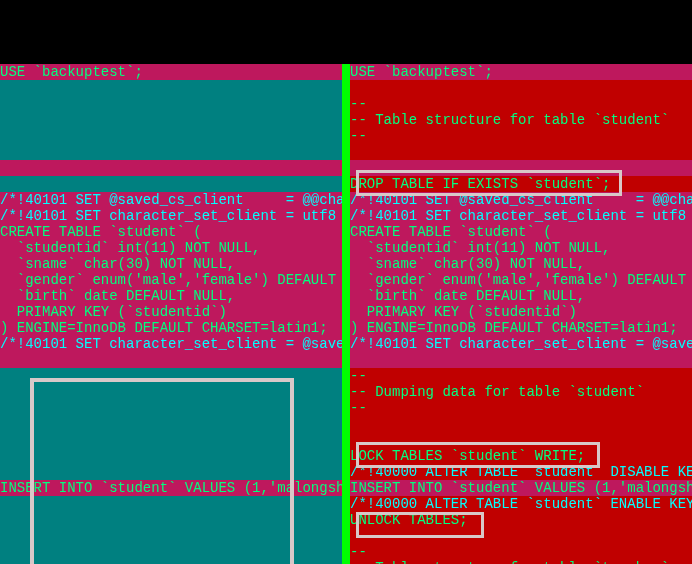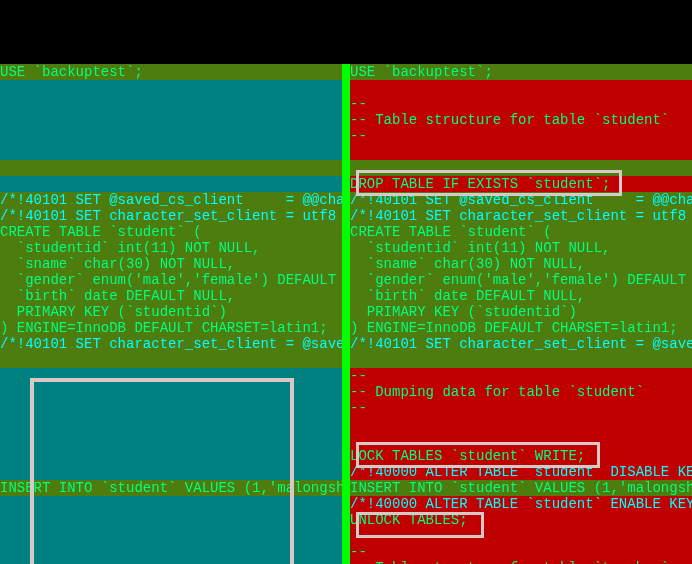--- a/index.html
+++ b/index.html
@@ -13,7 +13,7 @@
   .row{height:16px;width:100%}
   .bg-teal{background:#008080}
   .bg-red{background:#c00000}
-  .bg-black{background:#4d7c0f}
+  .bg-black{background:#be185d}
   .selbox{position:absolute;border:4px solid #d8c8c8;pointer-events:none}
   
   .sel-left{left:30px;top:314px;width:256px;height:210px}

